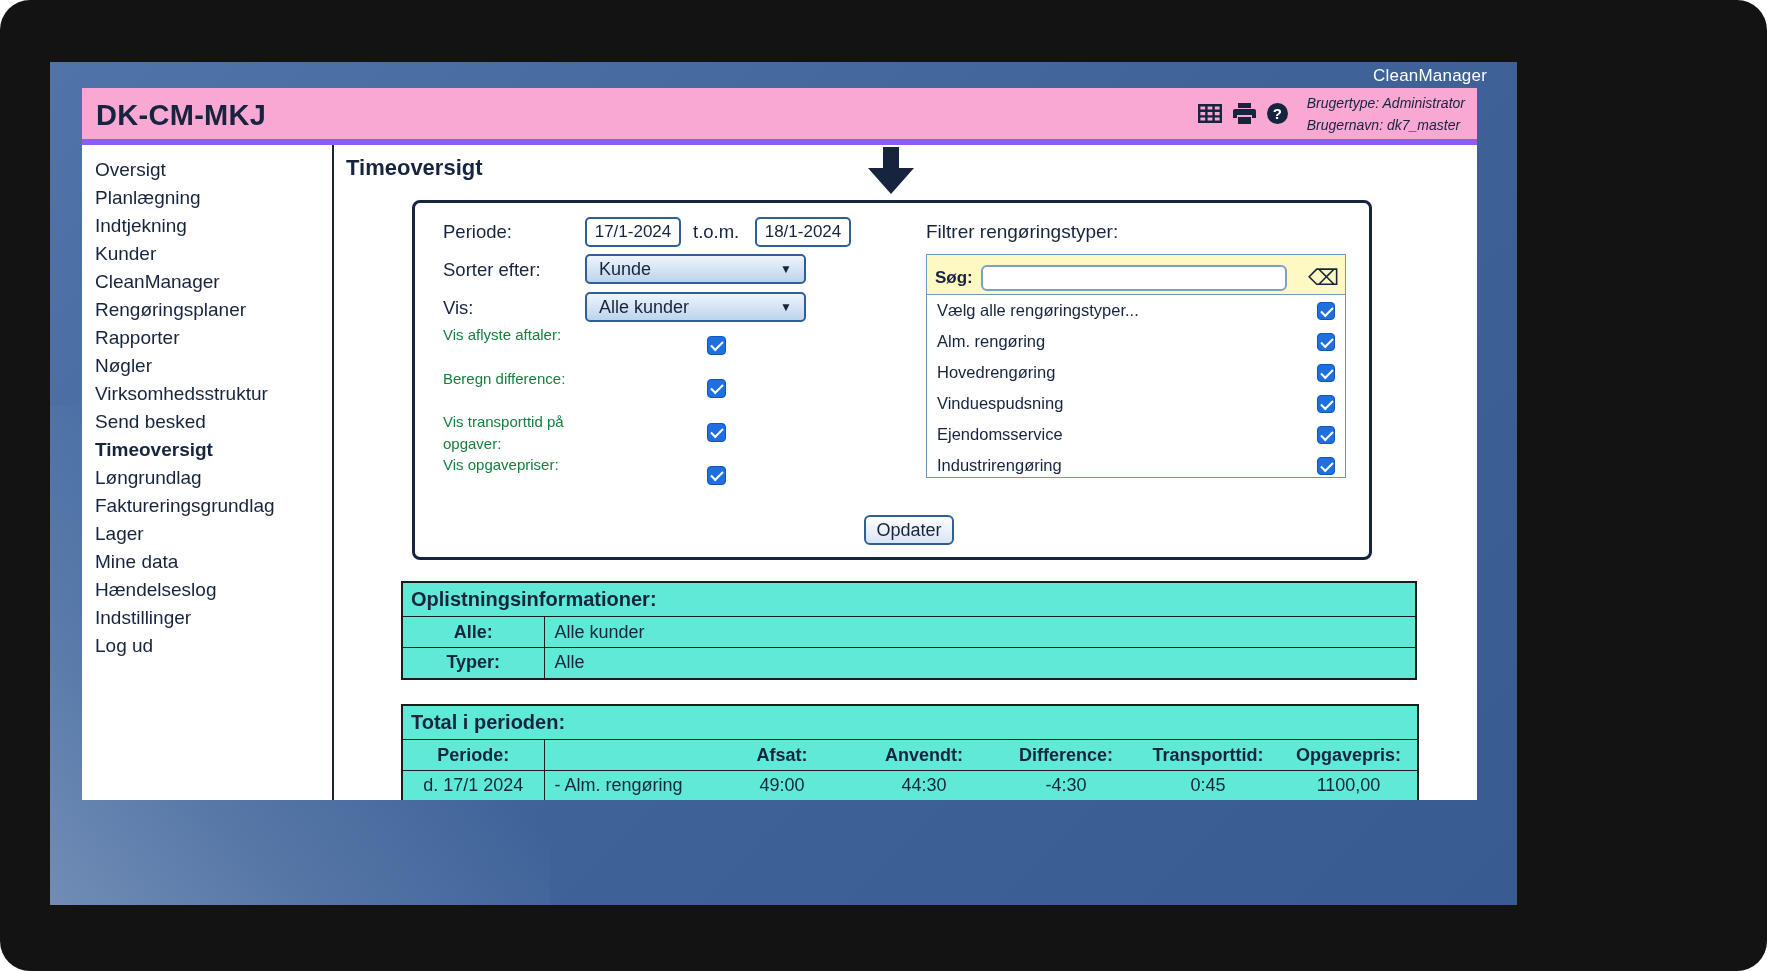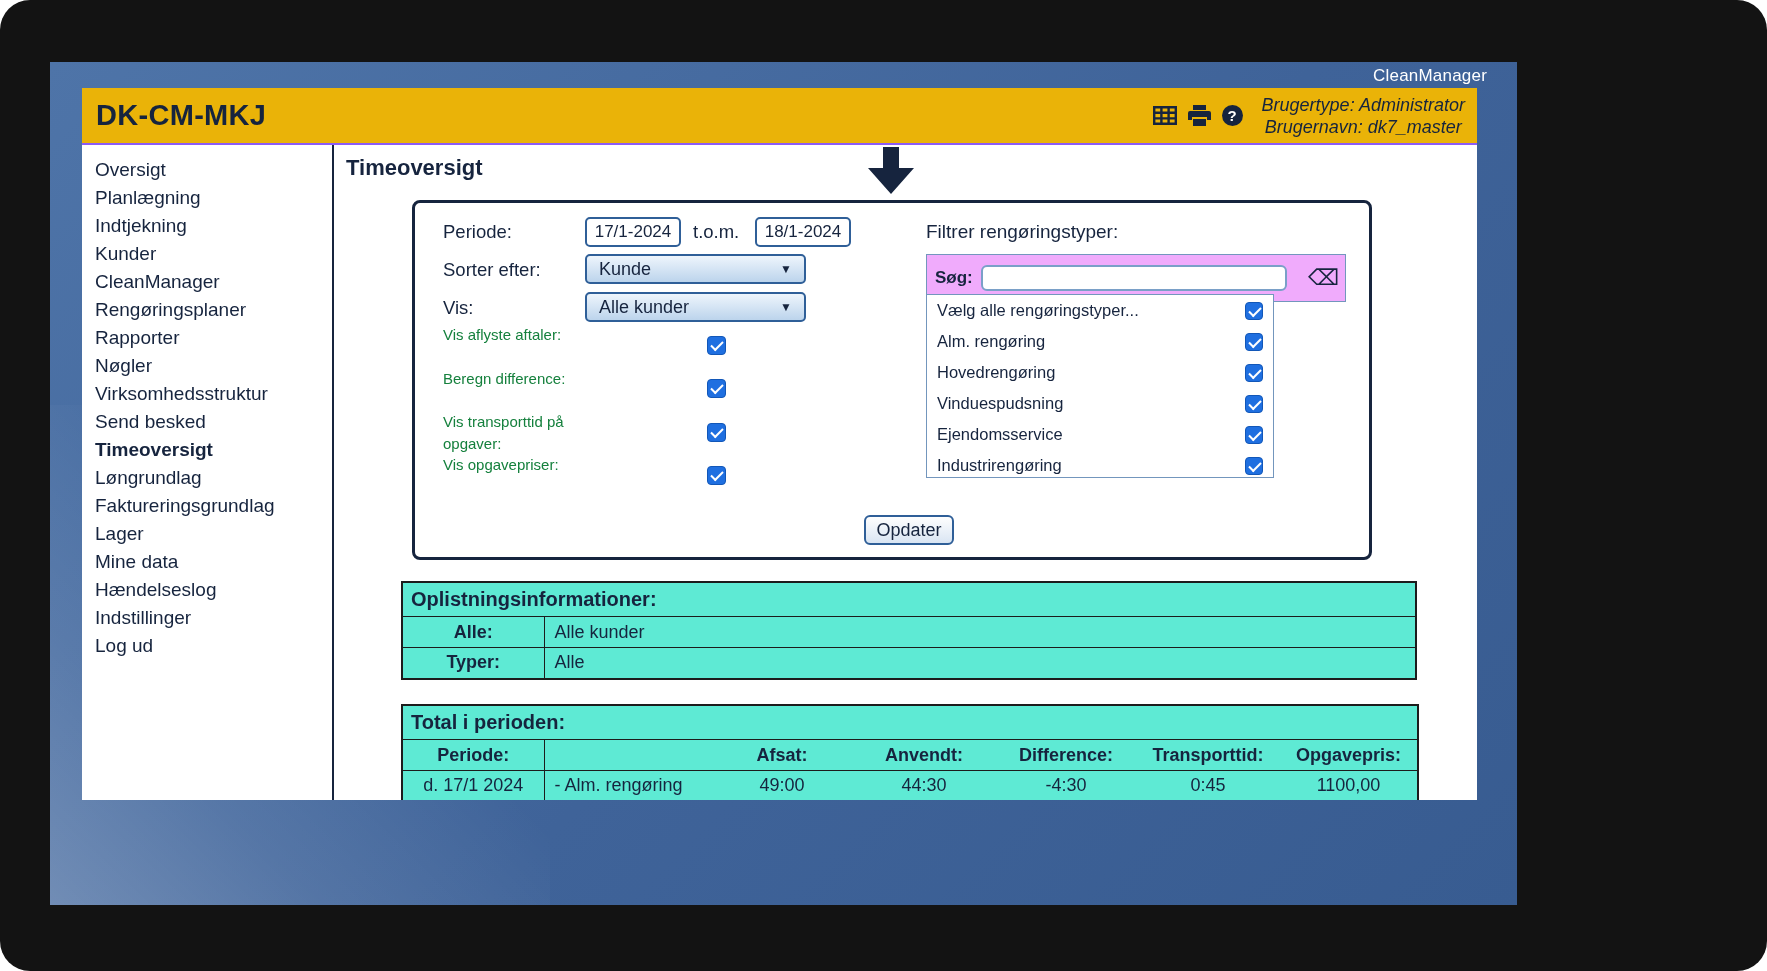--- a/index.html
+++ b/index.html
@@ -18,7 +18,7 @@
   .app { position:absolute; left:32px; top:26px; width:1395px; height:712px; background:#fff; overflow:hidden; color:#16243e; }
 
   
-  .app-header { position:absolute; left:0; top:0; width:100%; height:57px; border-bottom:2px solid #8b5cf6; background:#eab308; }
+  .app-header { position:absolute; left:0; top:0; width:100%; height:57px; border-bottom:6px solid #8b5cf6; background:#f9a8d4; }
   .app-header h1 { padding-left:14px; font-size:29px; line-height:55px; color:#16243e; letter-spacing:.3px; }
   .header-right { position:absolute; right:12px; top:0; height:100%; display:flex; align-items:center; gap:11px; }
   .hicon { display:inline-flex; align-items:center; justify-content:center; cursor:pointer; }

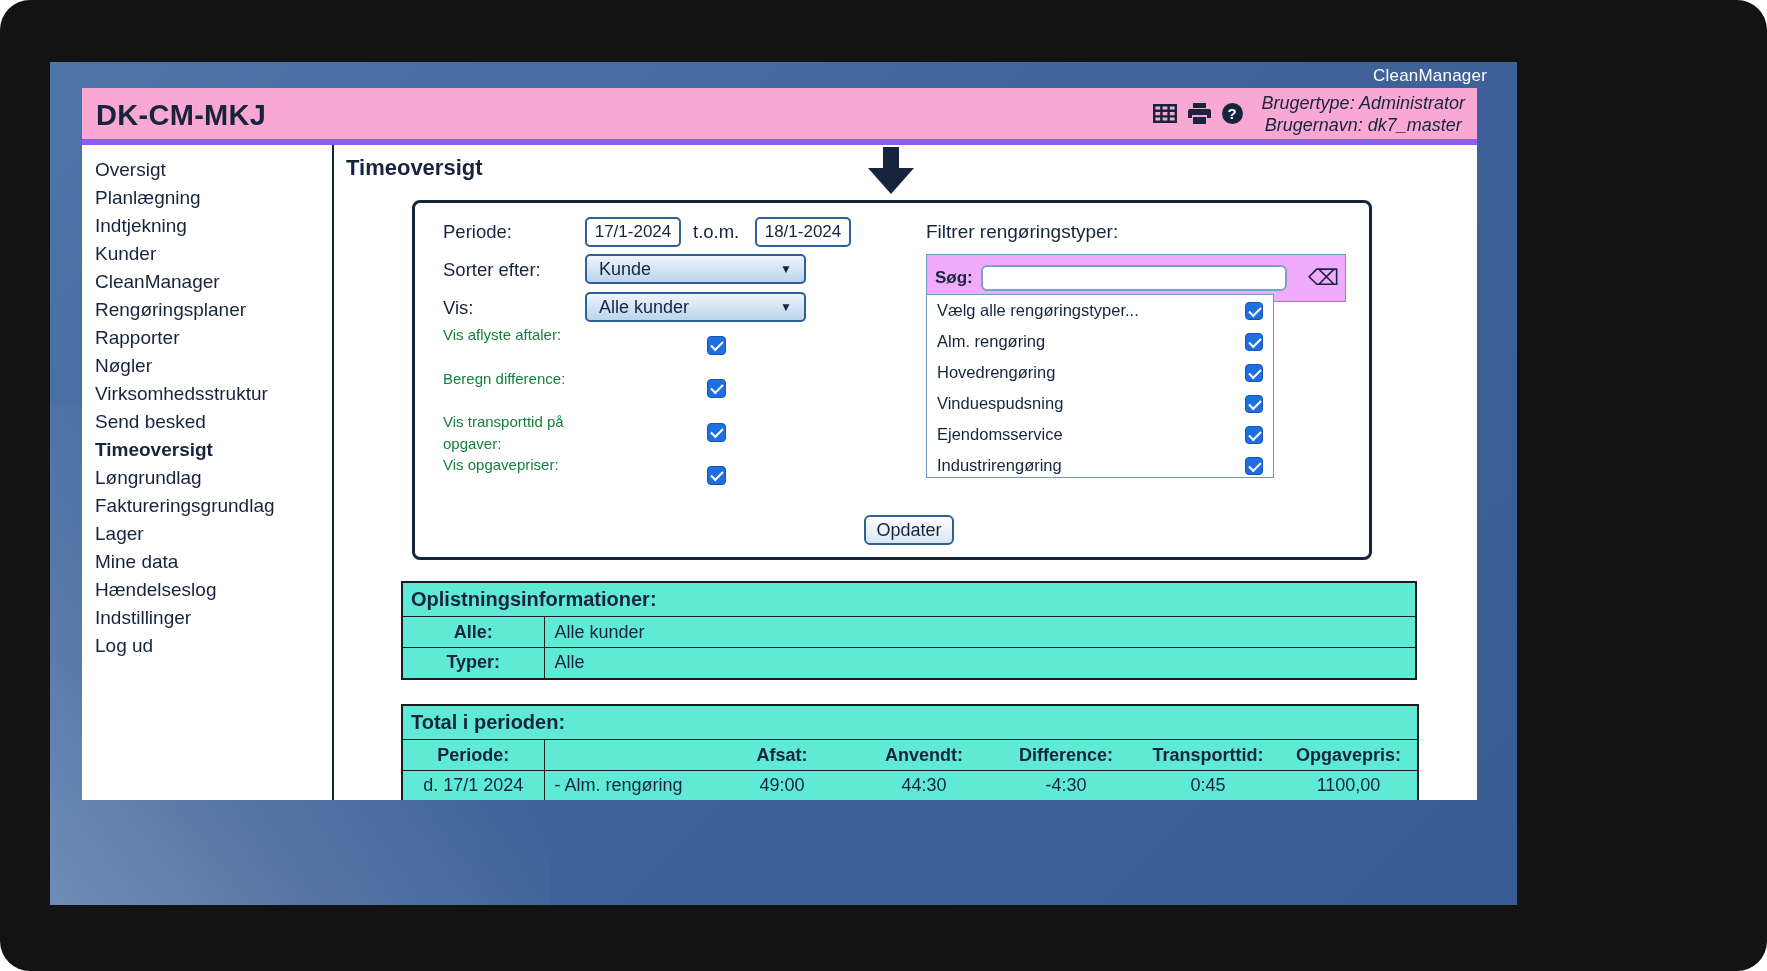--- a/index.html
+++ b/index.html
@@ -24,7 +24,7 @@
   .hicon { display:inline-flex; align-items:center; justify-content:center; cursor:pointer; }
   .help-icon { width:21px; height:21px; border-radius:50%; background:#16243e; color:#fff; font-weight:bold;
                font-size:15px; line-height:21px; text-align:center; cursor:pointer; }
-  .user-info { text-align:center; font-style:italic; font-size:18px; line-height:22px; color:#16243e; margin-left:8px; }
+  .user-info { text-align:left; font-style:italic; font-size:14px; line-height:22px; color:#16243e; margin-left:8px; }
 
   
   .sidebar { position:absolute; left:0; top:57px; width:252px; bottom:0; border-right:2px solid #16243e; padding-top:11px; }

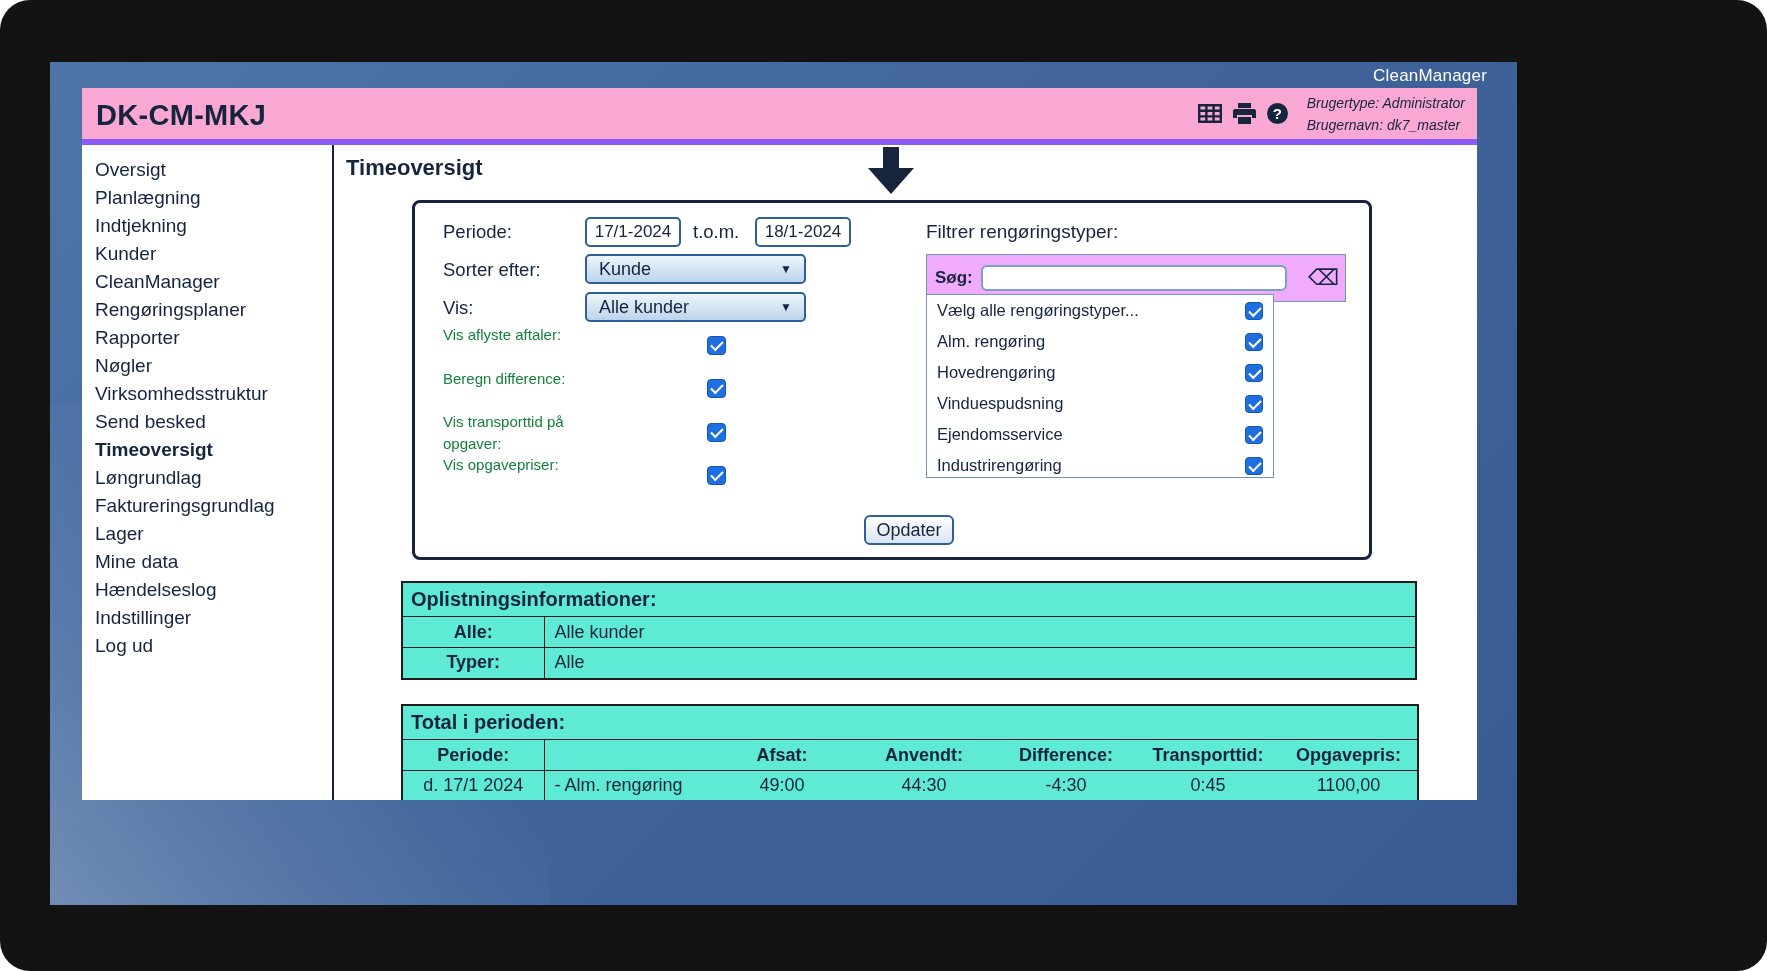--- a/index.html
+++ b/index.html
@@ -57,7 +57,7 @@
   .opt-cb { position:absolute; left:292px; }
 
   .fp-search { position:absolute; left:511px; top:51px; width:420px; height:48px; border:1px solid #7396bd;
-               display:flex; align-items:center; background:#f0abfc; }
+               display:flex; align-items:center; background:#fef9c3; }
   .fp-search .s-label { font-size:17px; font-weight:bold; padding:0 8px; }
   .search-input { width:306px; height:26px; border:2px solid #7aa0c8; border-radius:6px; font-size:16px;
                   padding:0 8px; color:#16243e; font-family:inherit; }

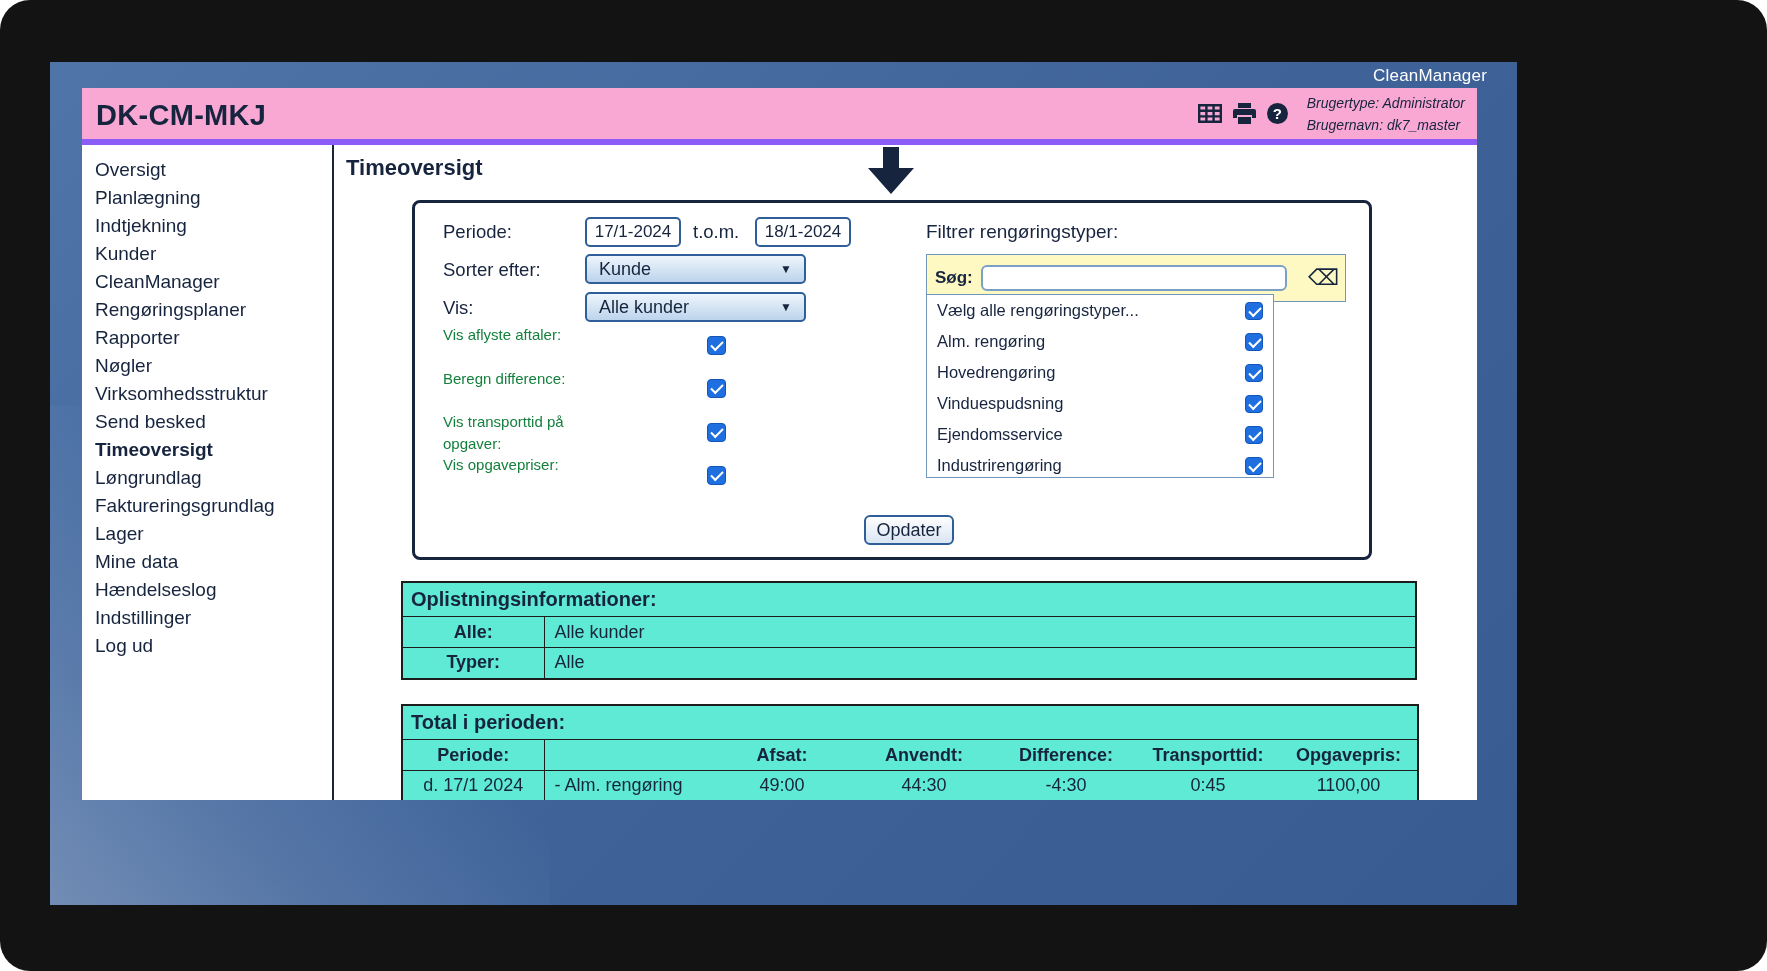--- a/index.html
+++ b/index.html
@@ -64,7 +64,7 @@
   .clear-btn { margin-left:auto; padding:0 6px; font-size:22px; line-height:32px; color:#16243e;
                cursor:pointer; background:none; border:none; font-family:inherit; }
 
-  .fp-list { position:absolute; left:511px; top:91px; width:348px; height:184px; border:1px solid #7396bd;
+  .fp-list { position:absolute; left:511px; top:91px; width:420px; height:184px; border:1px solid #7396bd;
              overflow:hidden; background:#fff; }
   .list-item { height:31px; display:flex; align-items:center; padding:0 10px; font-size:16.5px; color:#16243e; cursor:pointer; }
   .list-item .cb { margin-left:auto; }

